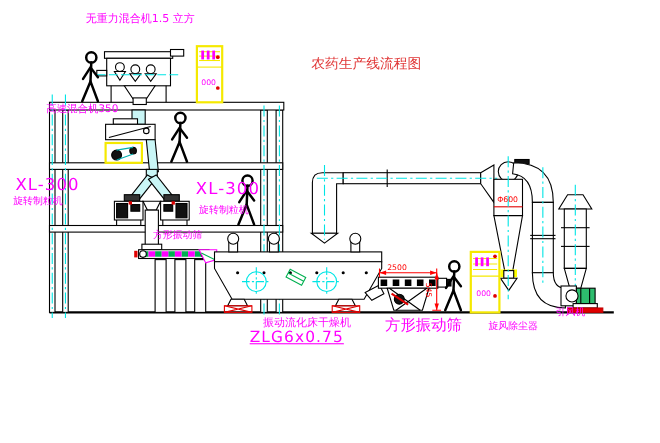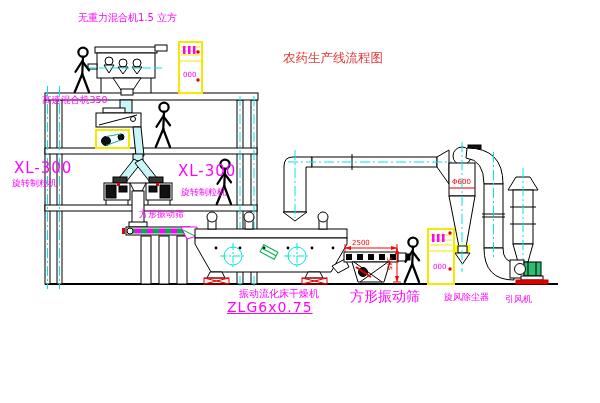--- a/index.html
+++ b/index.html
@@ -287,7 +287,7 @@
   <span class="lbl model" style="left:227px;top:300px;font-size:14px;text-decoration:underline;">ZLG6x0.75</span>
   <span class="lbl" style="left:350px;top:289px;font-size:14px;">方形振动筛</span>
   <span class="lbl" style="left:444px;top:293px;font-size:9px;">旋风除尘器</span>
-  <span class="lbl" style="left:505px;top:295px;font-size:9px;text-align:center;">引风机</span>
+  <span class="lbl" style="left:505px;top:280px;font-size:9px;text-align:center;">引风机</span>
   <span class="lbl dim" style="left:452px;top:179px;font-size:7px;">Φ600</span>
   <span class="lbl dim" style="left:352px;top:240px;font-size:7px;">2500</span>
   <span class="lbl dim vtext" style="left:392px;top:257px;font-size:7px;">545</span>

